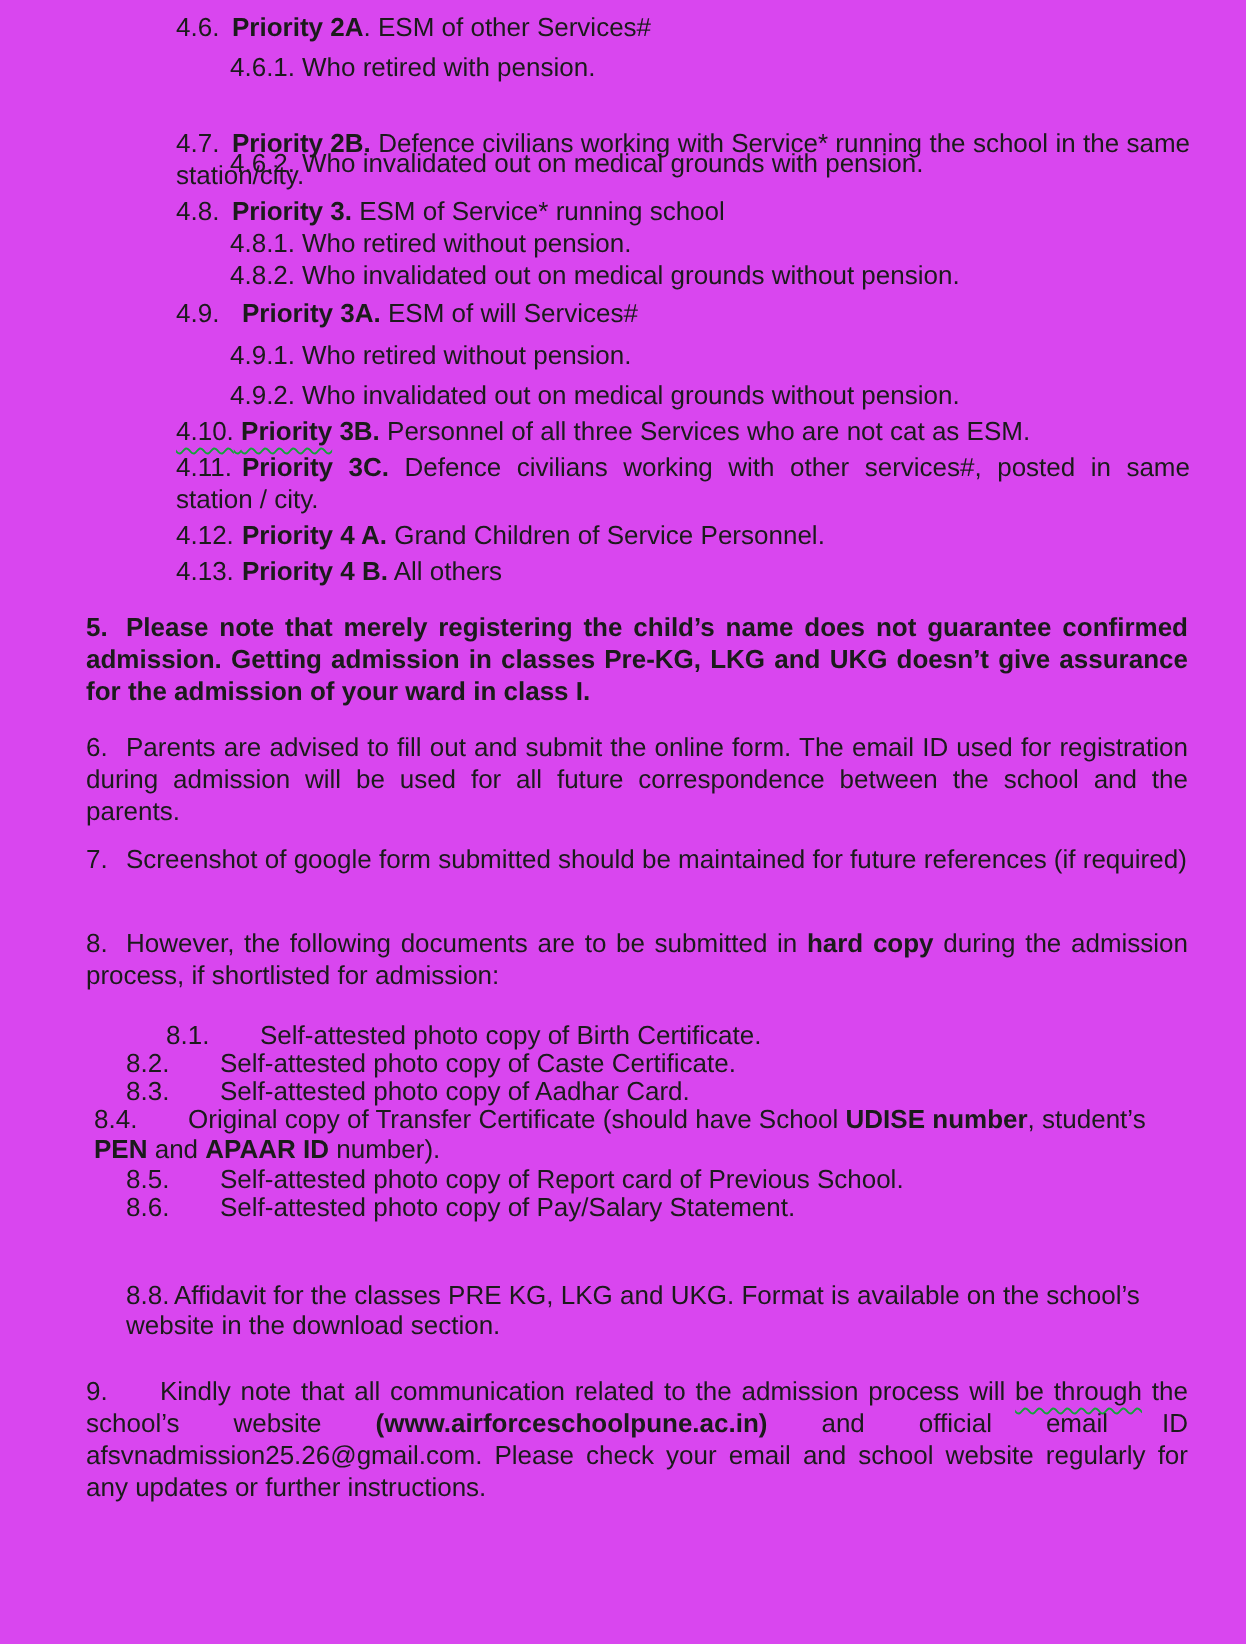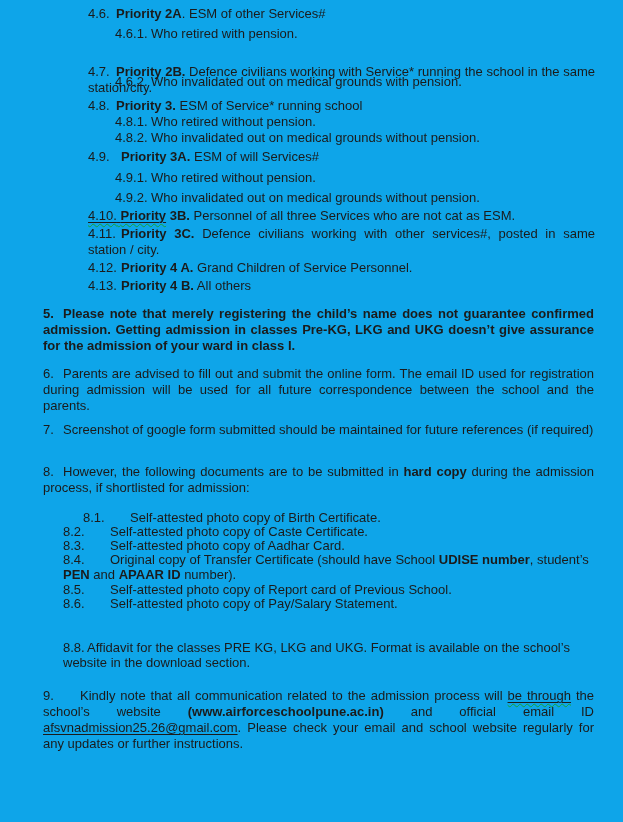--- a/index.html
+++ b/index.html
@@ -4,7 +4,7 @@
 <style>
   html,body{margin:0;padding:0;background:#ffffff;}
   .page{
-    position:relative;width:623px;height:822px;background:#0ea5e9;overflow:hidden;
+    position:relative;width:623px;height:822px;background:#d946ef;overflow:hidden;
     font-family:"Liberation Sans",sans-serif;font-size:13px;line-height:16px;color:#1b1b1b;
   }
   .blk{position:absolute;}

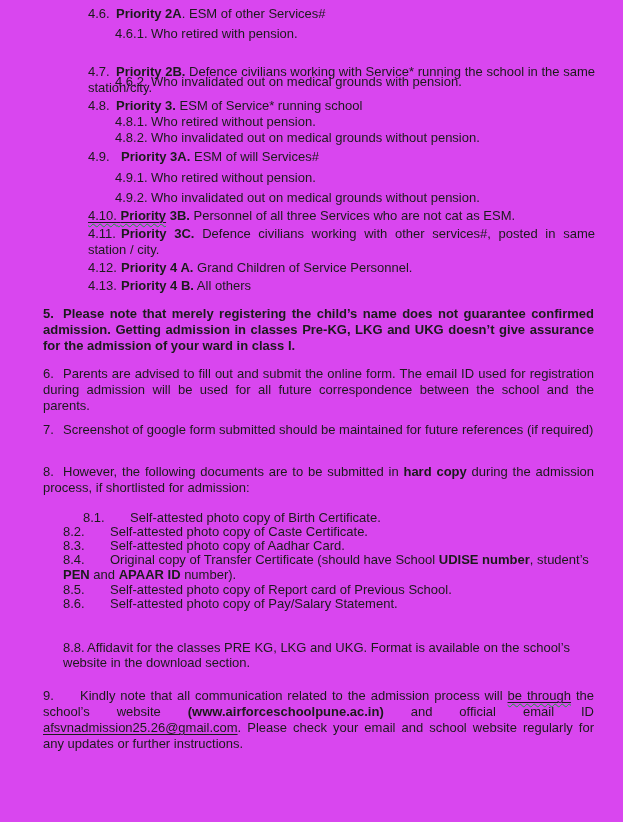--- a/index.html
+++ b/index.html
@@ -20,7 +20,7 @@
   .w37{width:37px;}
   .w47{width:47px;}
   .w24{width:24px;}
-  .ul{text-decoration:underline;text-decoration-color:#1b1b1b;text-decoration-thickness:1px;text-underline-offset:2px;}
+  .ul{text-decoration-color:#1b1b1b;text-decoration-thickness:1px;text-underline-offset:2px;}
   .sq{text-decoration:underline;text-decoration-style:wavy;text-decoration-color:#14a339;text-decoration-thickness:1px;text-underline-offset:3px;}
 </style>
 </head>

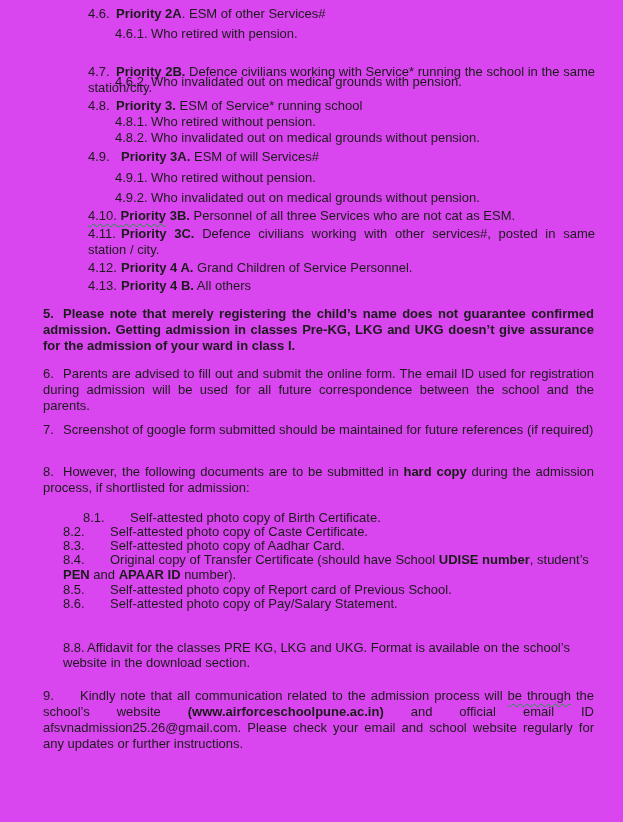--- a/index.html
+++ b/index.html
@@ -103,7 +103,7 @@
   <div class="blk tight" style="left:63px;top:539px;width:530px;">
     <span class="num w47">8.3.</span><span>Self-attested photo copy of Aadhar Card.</span>
   </div>
-  <div class="blk tight" style="left:63px;top:553px;width:528px;">
+  <div class="blk tight" style="left:47px;top:553px;width:528px;">
     <span class="num w47">8.4.</span><span>Original copy of Transfer Certificate (should have School </span><b>UDISE number</b><span>, student’s </span><b>PEN</b><span> and </span><b>APAAR ID</b><span> number).</span>
   </div>
   <div class="blk tight" style="left:63px;top:583px;width:530px;">

